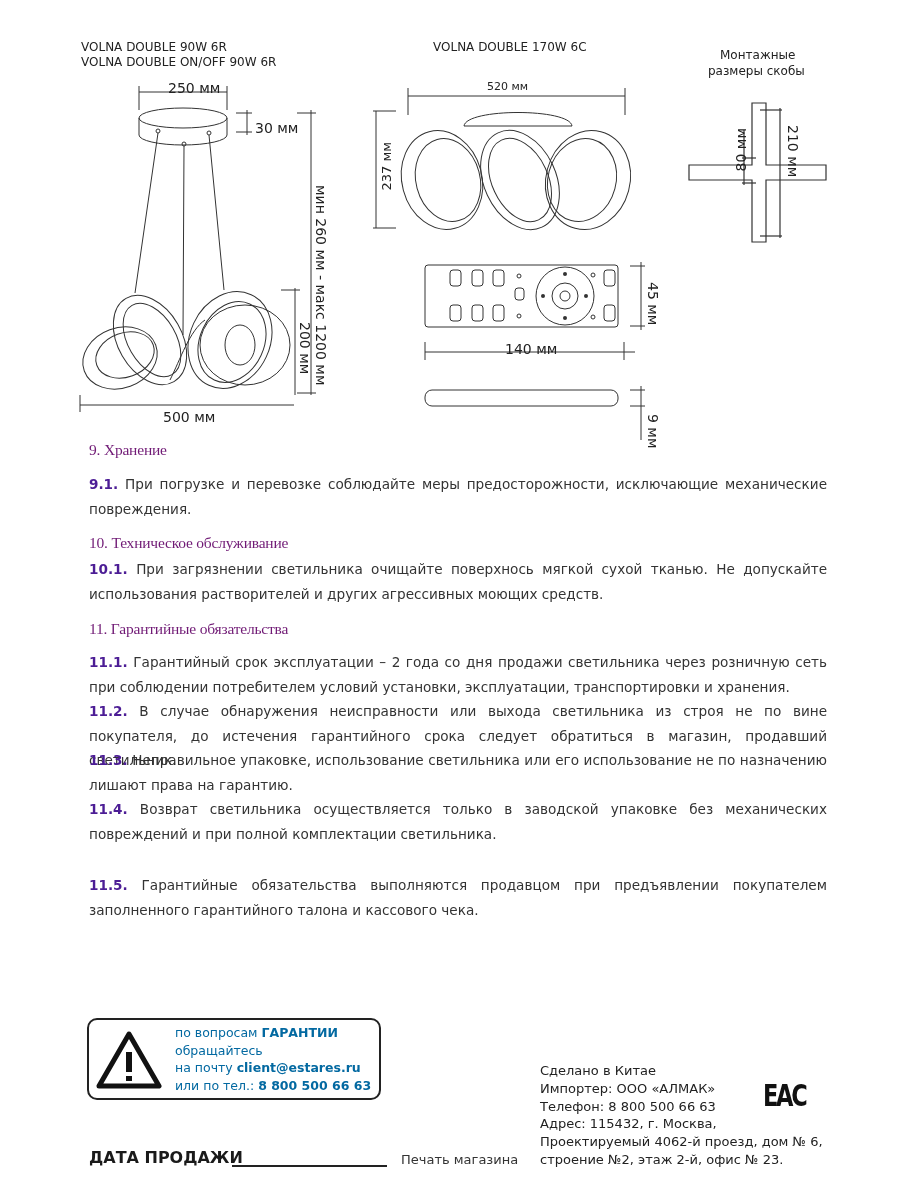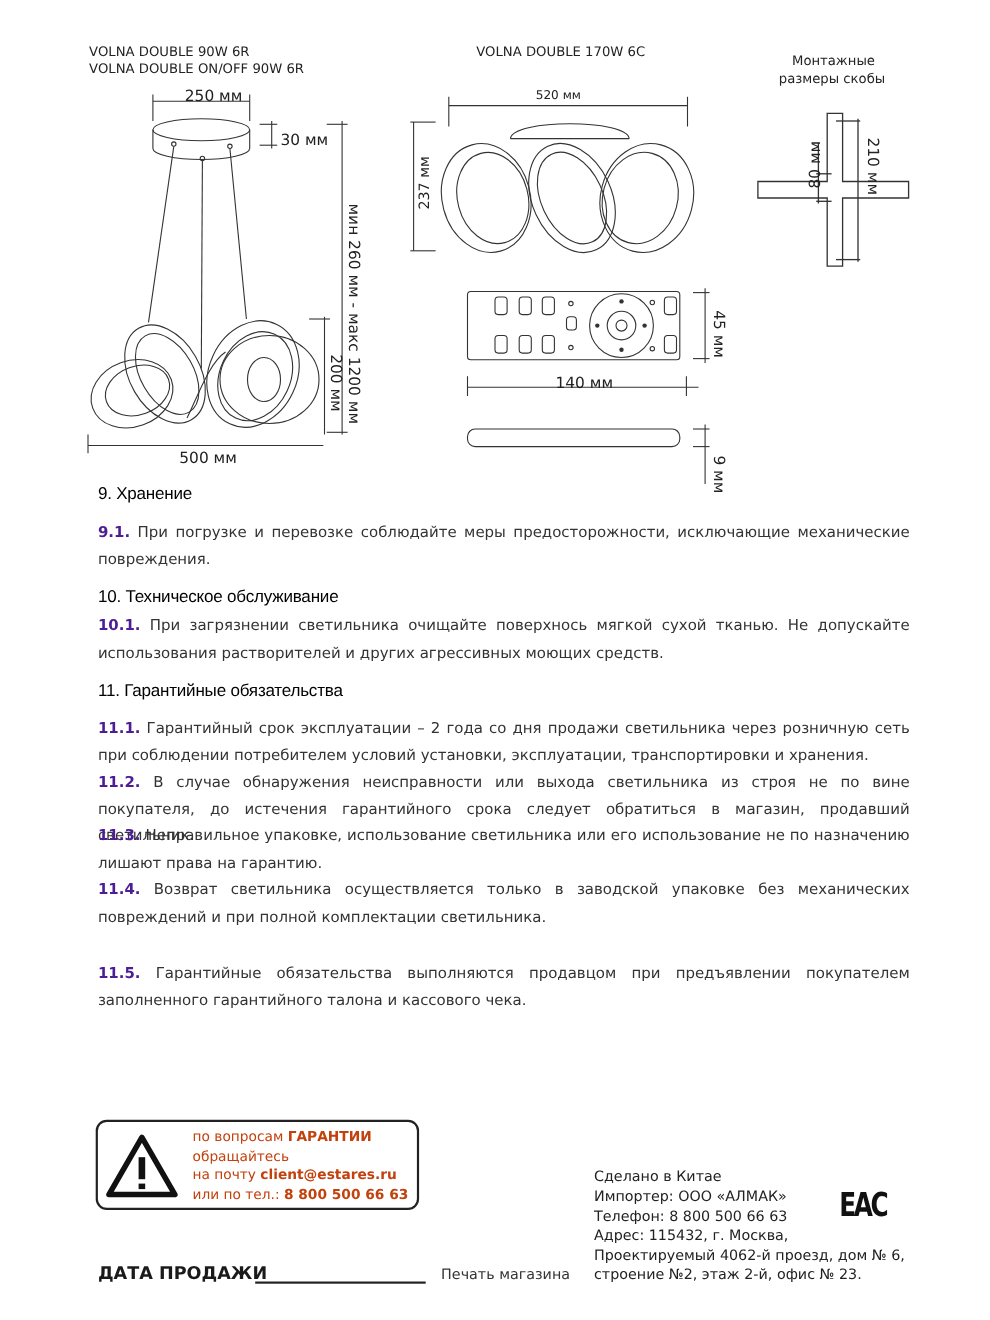--- a/index.html
+++ b/index.html
@@ -9,7 +9,7 @@
   .dim { font-family:"DejaVu Sans", sans-serif; font-size:14px; color:#222; white-space:nowrap; }
   .vdim { writing-mode:vertical-rl; }
   svg { position:absolute; overflow:visible; }
-  .section-title { position:absolute; left:89px; font-size:15.5px; color:#000000; font-family:Liberation Sans, sans-serif; white-space:nowrap; letter-spacing:-0.2px; }
+  .section-title { position:absolute; left:89px; font-size:15.5px; color:#701a75; font-family:Liberation Serif, serif; white-space:nowrap; letter-spacing:-0.2px; }
   .para { position:absolute; left:89px; width:738px; font-size:13.6px; line-height:24.5px; color:#333; text-align:justify; font-family:"DejaVu Sans", sans-serif; }
   .para b { color:#4c1d95; }
   .warn-box { position:absolute; left:87px; top:1018px; width:294px; height:82px; border:2px solid #222; border-radius:10px; box-sizing:border-box; }

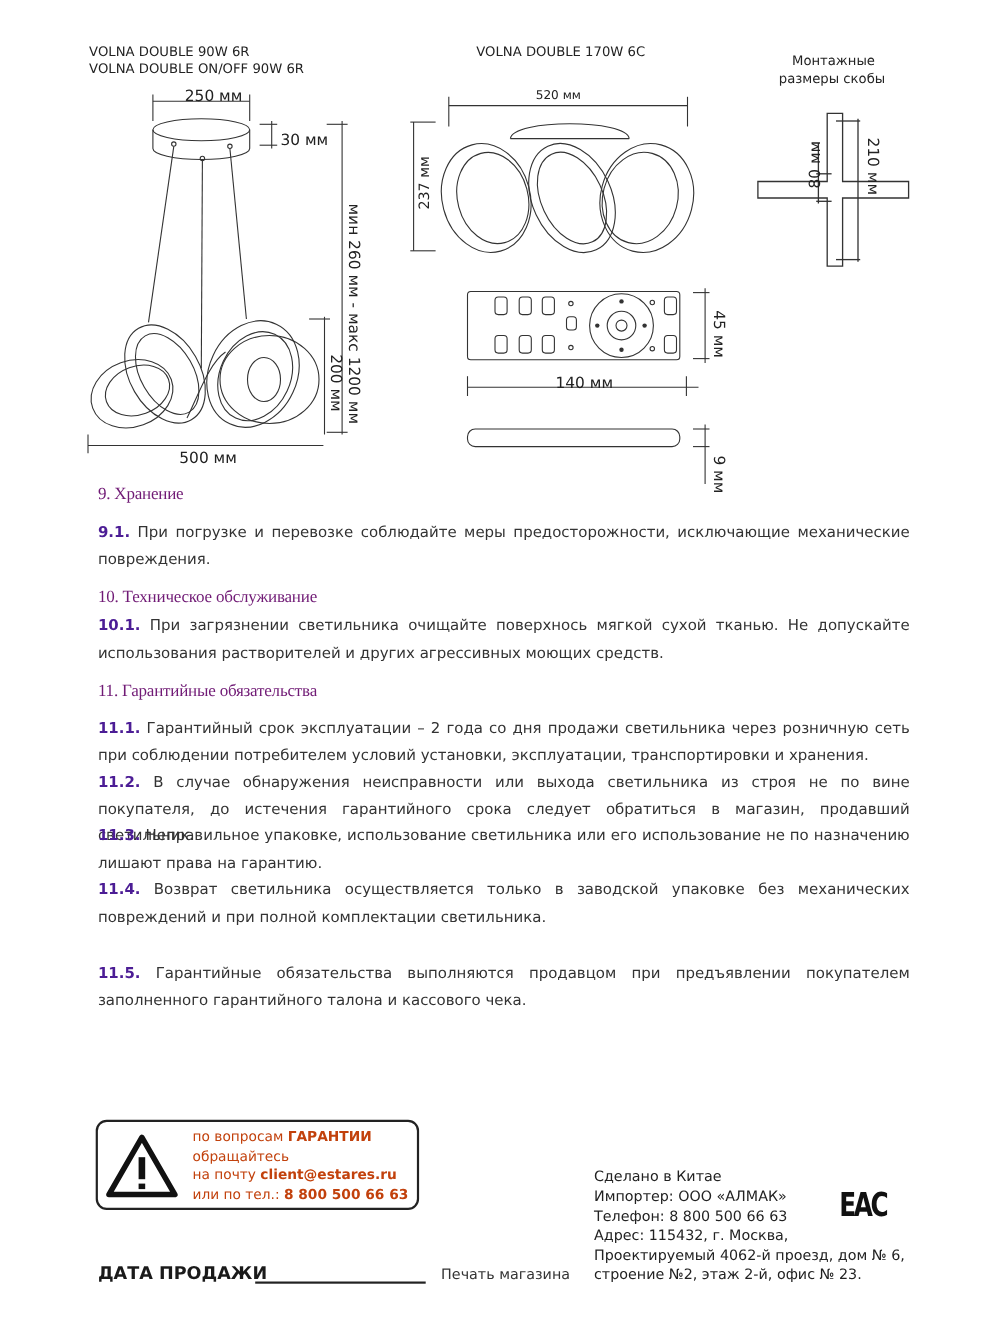--- a/index.html
+++ b/index.html
@@ -13,7 +13,7 @@
   .para { position:absolute; left:89px; width:738px; font-size:13.6px; line-height:24.5px; color:#333; text-align:justify; font-family:"DejaVu Sans", sans-serif; }
   .para b { color:#4c1d95; }
   .warn-box { position:absolute; left:87px; top:1018px; width:294px; height:82px; border:2px solid #222; border-radius:10px; box-sizing:border-box; }
-  .warn-text { position:absolute; left:175px; top:1024px; font-size:12.5px; line-height:17.5px; color:#c2410c; white-space:nowrap; }
+  .warn-text { position:absolute; left:175px; top:1024px; font-size:12.5px; line-height:17.5px; color:#0369a1; white-space:nowrap; }
   .maker { position:absolute; left:540px; top:1062px; font-size:13px; line-height:17.8px; color:#222; white-space:nowrap; }
   .eac { position:absolute; left:763px; top:1080px; font-size:30px; font-weight:bold; letter-spacing:-3px; transform:scaleX(0.75); transform-origin:left top; color:#111; line-height:32px; }
   .sale-label { position:absolute; left:89px; top:1148px; font-size:16px; font-weight:bold; color:#1a1a1a; white-space:nowrap; }

